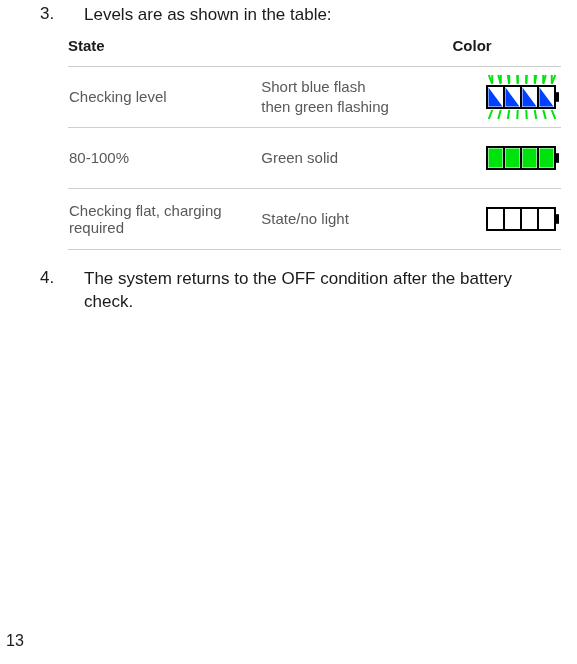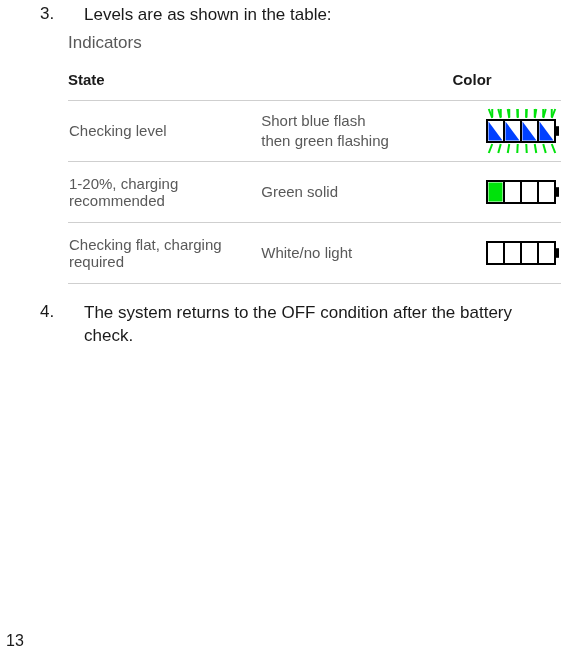--- a/index.html
+++ b/index.html
@@ -93,7 +93,6 @@
     <li>
       <span class="num">3.</span>
       <p class="lead">Levels are as shown in the table:</p>
-      <div class="indicators-title">Indicators</div>
 
       <table class="indicators">
         <thead>

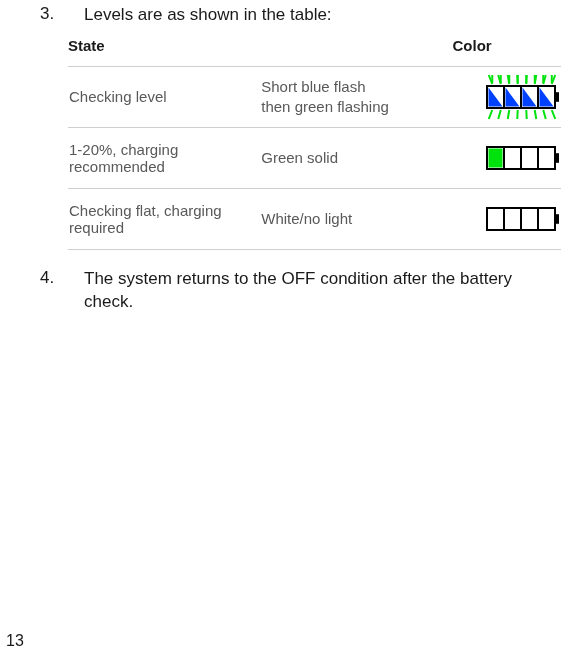--- a/index.html
+++ b/index.html
@@ -148,6 +148,23 @@
               </td>
           </tr>
           <tr>
+            <td class="state-cell">80-100%</td>
+            <td class="desc-cell">Green solid</td>
+            <td class="icon-cell">
+                <svg width="74" height="24" viewBox="0 0 74 24">
+                  <rect x="1" y="1" width="68" height="22" fill="white" stroke="#000000" stroke-width="2"></rect>
+                  <rect x="69" y="7.199999999999999" width="4" height="9.600000000000001" fill="#000000"></rect>
+                  <rect x="2.5" y="2.5" width="14" height="19" fill="#00e20b"></rect>
+                  <rect x="19.5" y="2.5" width="14" height="19" fill="#00e20b"></rect>
+                  <rect x="36.5" y="2.5" width="14" height="19" fill="#00e20b"></rect>
+                  <rect x="53.5" y="2.5" width="14" height="19" fill="#00e20b"></rect>
+                  <line x1="18" y1="2" x2="18" y2="22" stroke="#000000" stroke-width="2"></line>
+                  <line x1="35" y1="2" x2="35" y2="22" stroke="#000000" stroke-width="2"></line>
+                  <line x1="52" y1="2" x2="52" y2="22" stroke="#000000" stroke-width="2"></line>
+                </svg>
+              </td>
+          </tr>
+          <tr>
             <td class="state-cell">1-20%, charging recommended</td>
             <td class="desc-cell">Green solid</td>
             <td class="icon-cell">

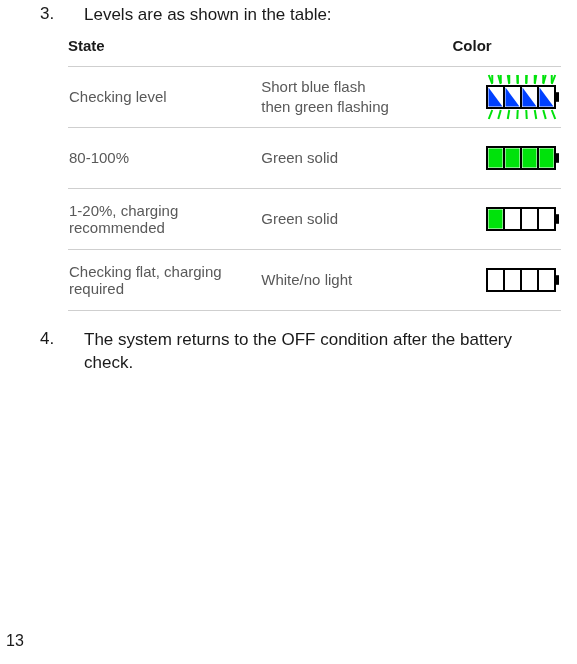--- a/index.html
+++ b/index.html
@@ -165,23 +165,6 @@
               </td>
           </tr>
           <tr>
-            <td class="state-cell">1-20%, charging recommended</td>
-            <td class="desc-cell">Green solid</td>
-            <td class="icon-cell">
-                <svg width="74" height="24" viewBox="0 0 74 24">
-                  <rect x="1" y="1" width="68" height="22" fill="white" stroke="#000000" stroke-width="2"></rect>
-                  <rect x="69" y="7.199999999999999" width="4" height="9.600000000000001" fill="#000000"></rect>
-                  <rect x="2.5" y="2.5" width="14" height="19" fill="#00e20b"></rect>
-                  <rect x="19.5" y="2.5" width="14" height="19" fill="white"></rect>
-                  <rect x="36.5" y="2.5" width="14" height="19" fill="white"></rect>
-                  <rect x="53.5" y="2.5" width="14" height="19" fill="white"></rect>
-                  <line x1="18" y1="2" x2="18" y2="22" stroke="#000000" stroke-width="2"></line>
-                  <line x1="35" y1="2" x2="35" y2="22" stroke="#000000" stroke-width="2"></line>
-                  <line x1="52" y1="2" x2="52" y2="22" stroke="#000000" stroke-width="2"></line>
-                </svg>
-              </td>
-          </tr>
-          <tr>
             <td class="state-cell">Checking flat, charging required</td>
             <td class="desc-cell">White/no light</td>
             <td class="icon-cell">

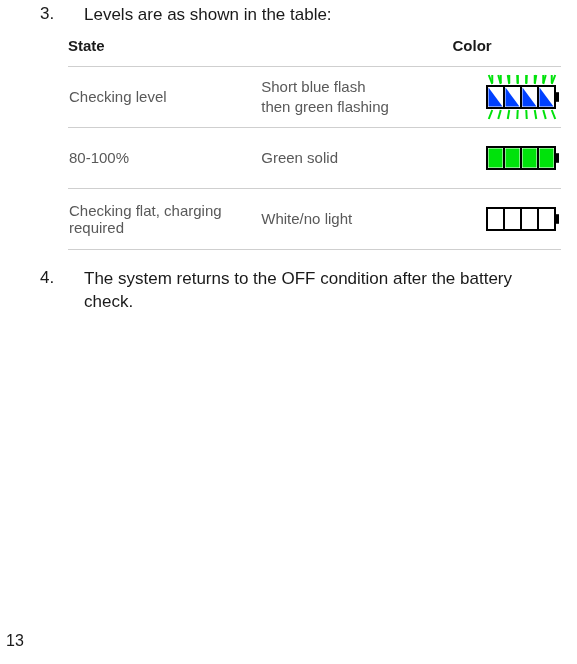--- a/index.html
+++ b/index.html
@@ -166,7 +166,7 @@
           </tr>
           <tr>
             <td class="state-cell">Checking flat, charging required</td>
-            <td class="desc-cell">White/no light</td>
+            <td class="desc-cell">State/no light</td>
             <td class="icon-cell">
                 <svg width="74" height="24" viewBox="0 0 74 24">
                   <rect x="1" y="1" width="68" height="22" fill="white" stroke="#000000" stroke-width="2"></rect>

